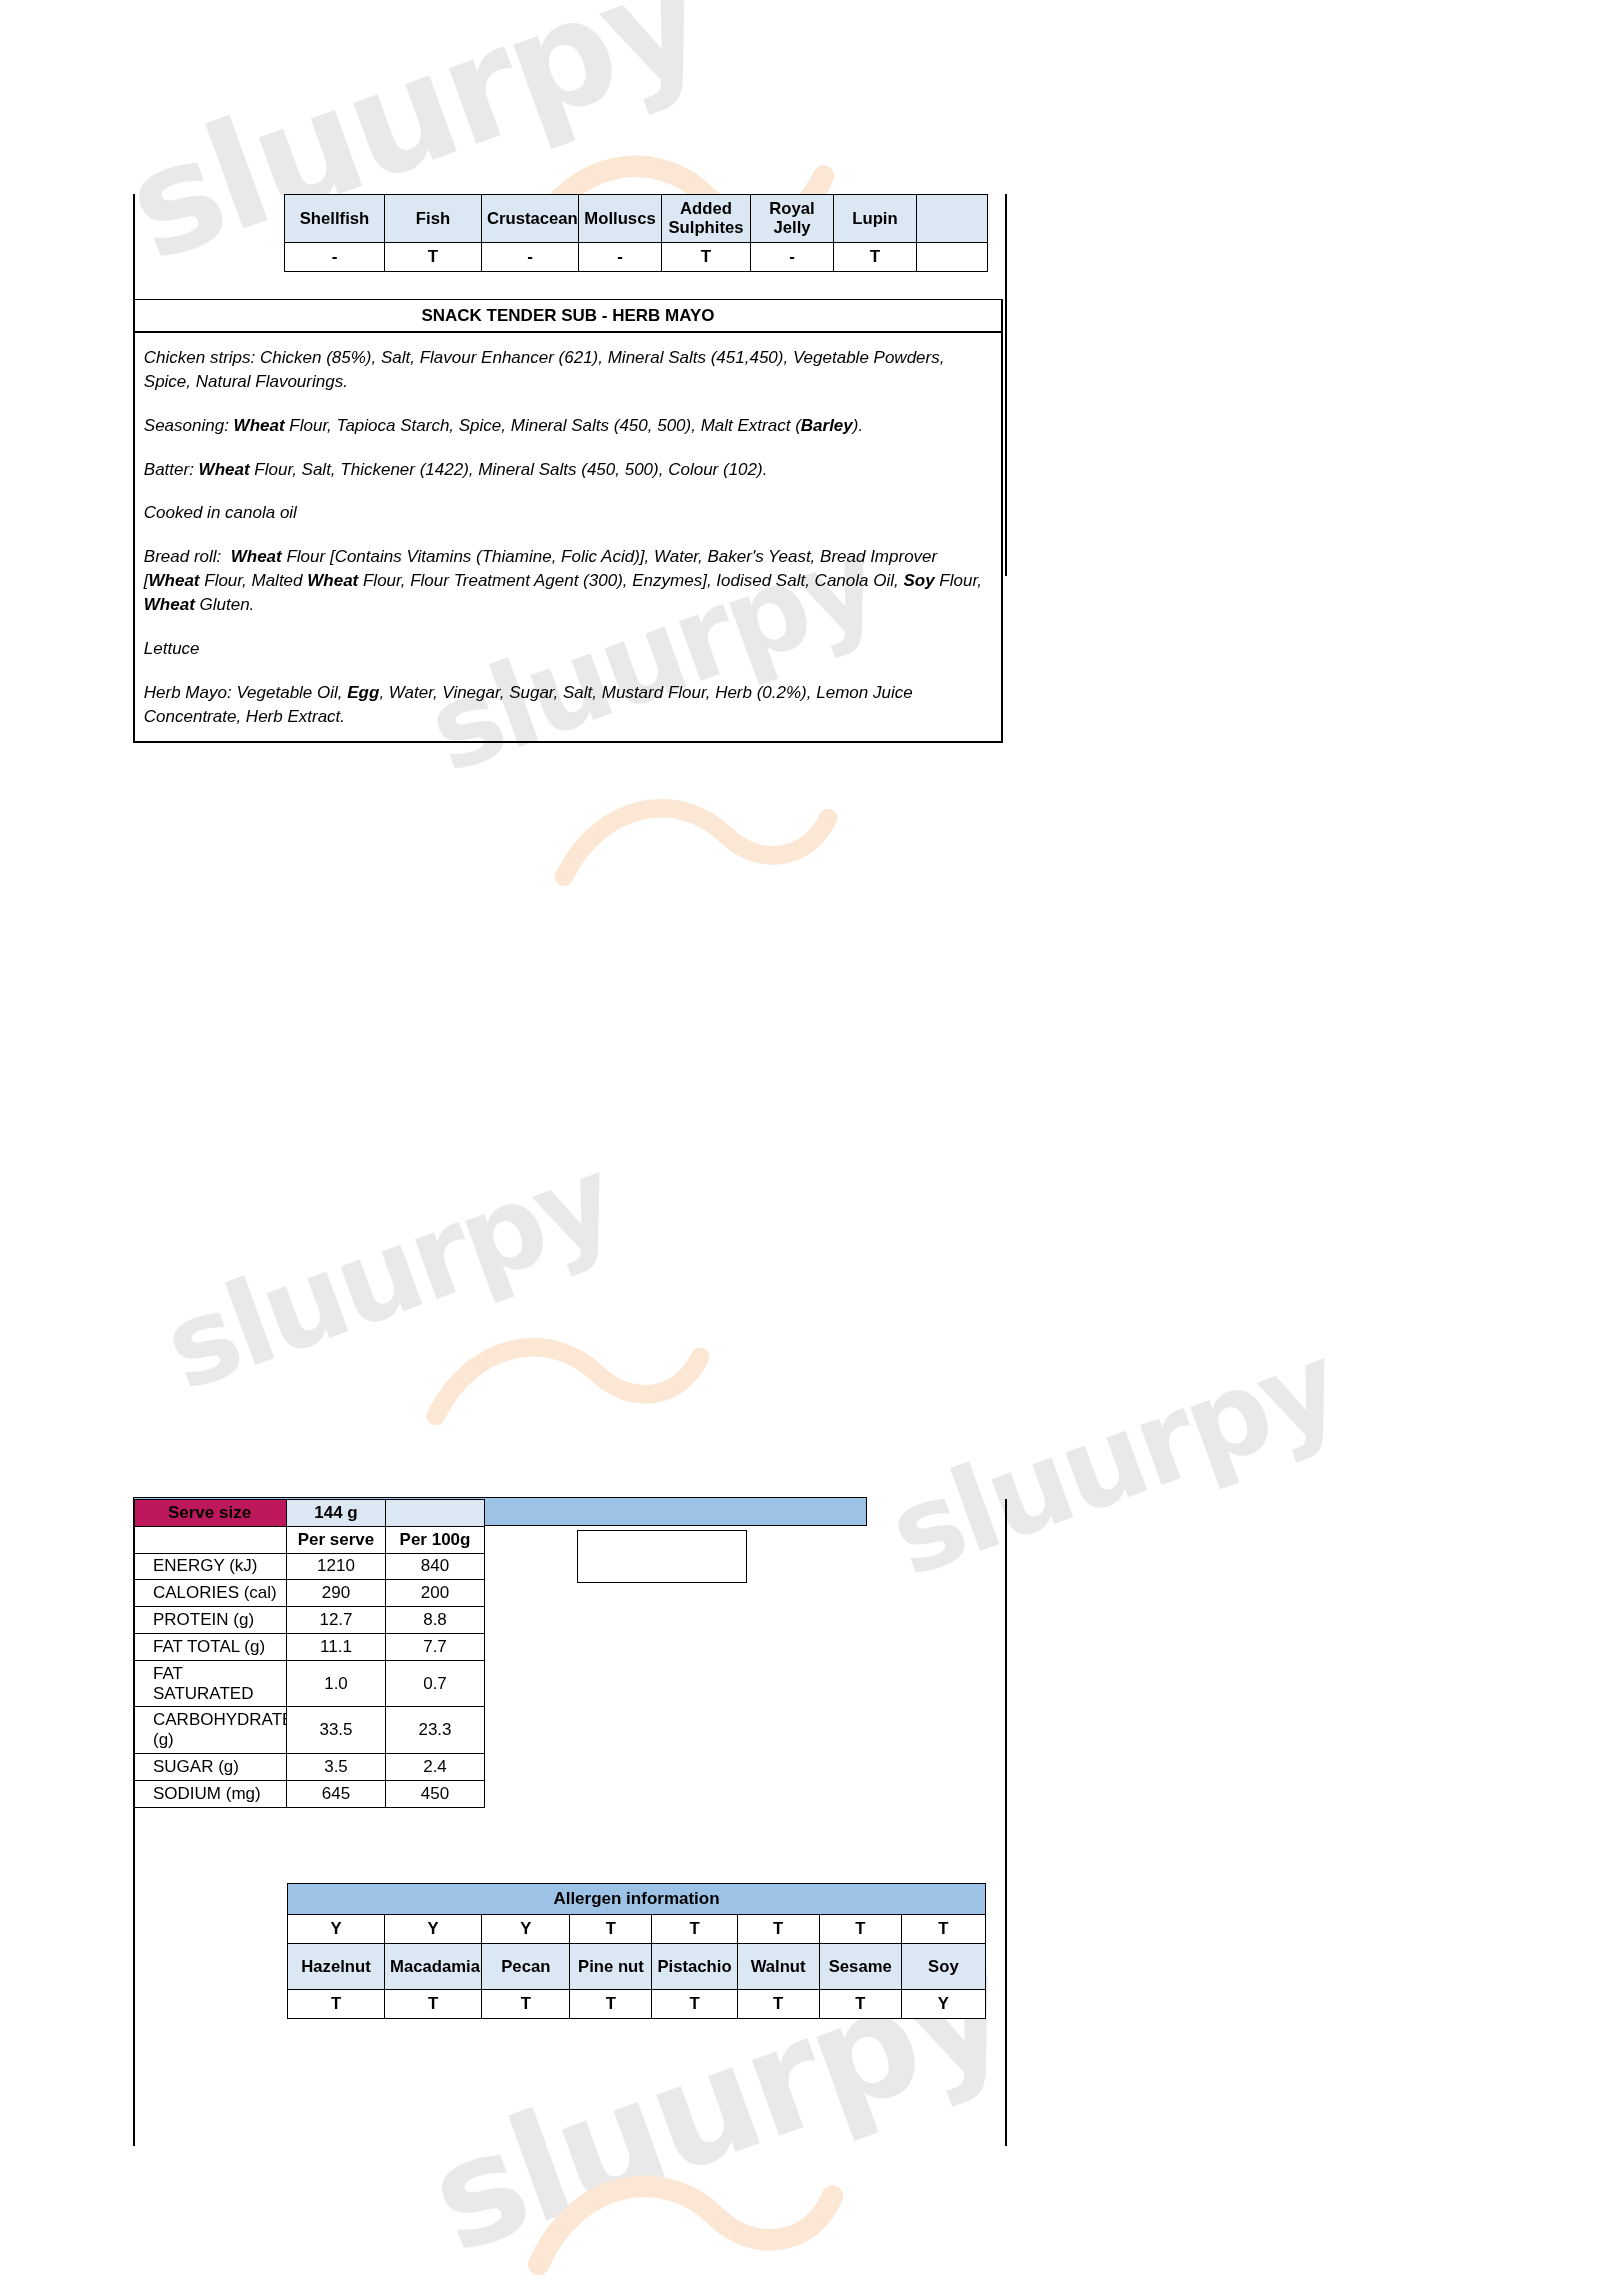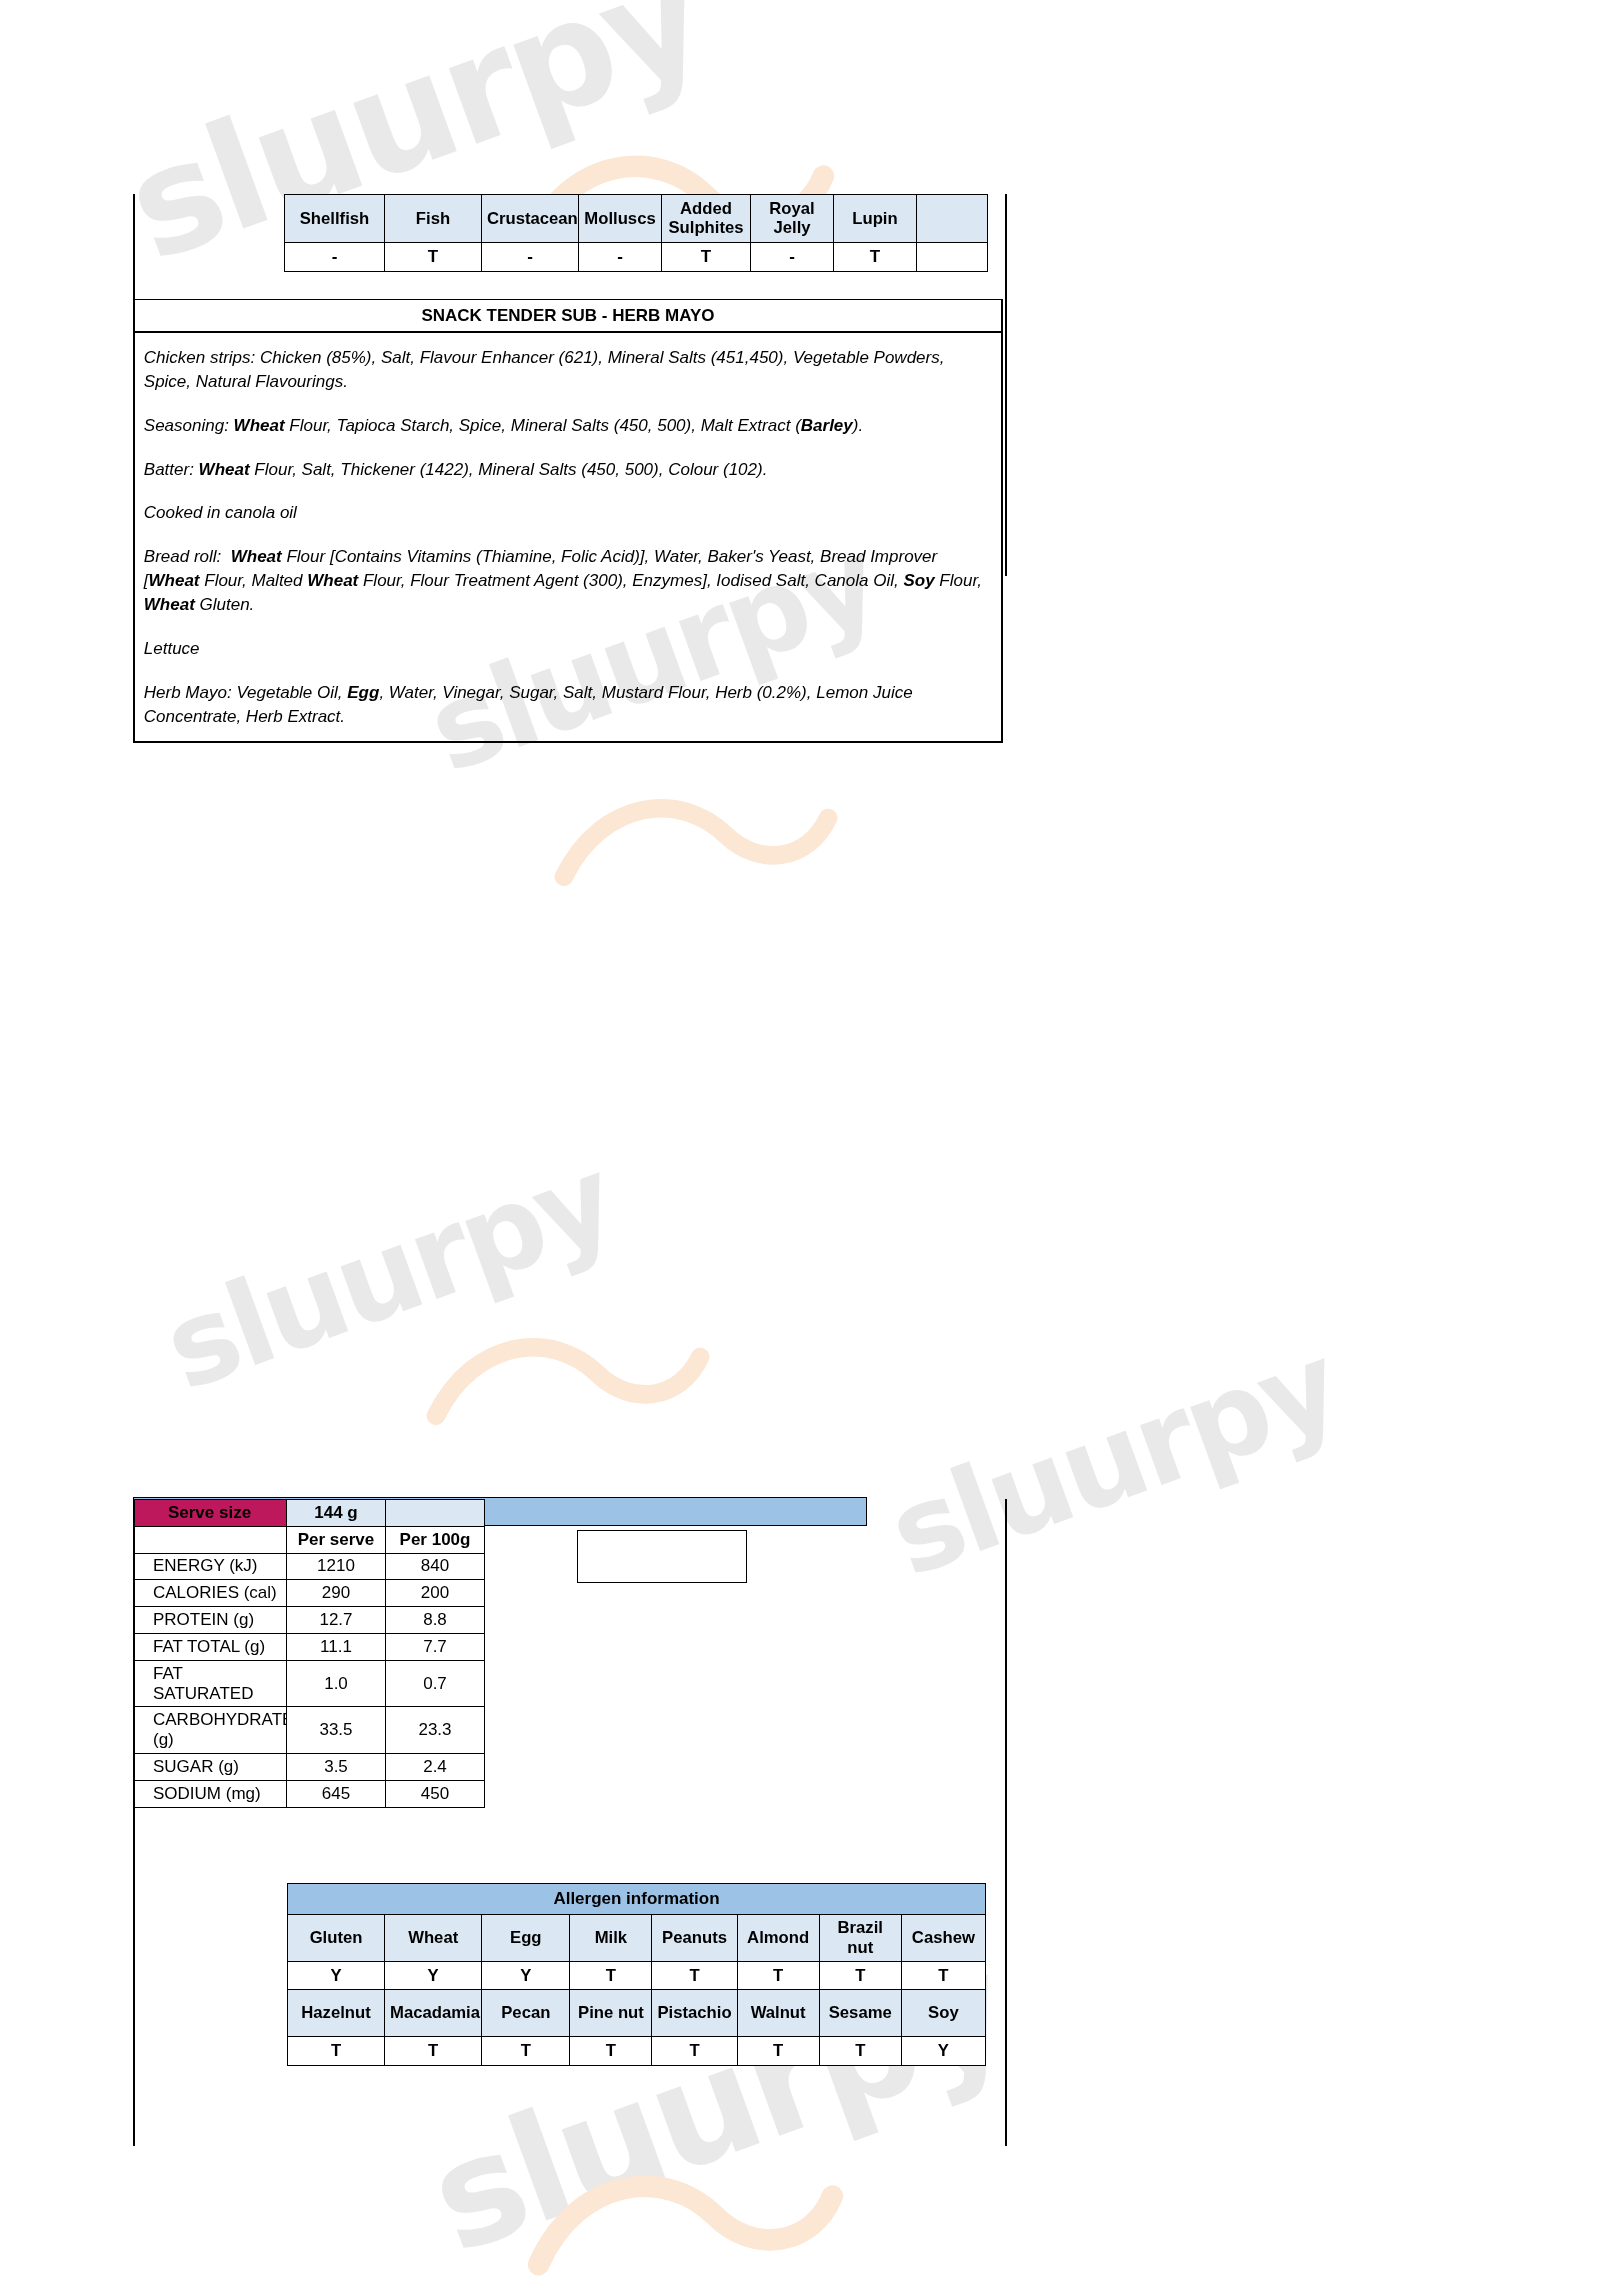--- a/index.html
+++ b/index.html
@@ -412,16 +412,6 @@
           <td class="title-band" colspan="8">Allergen information</td>
         </tr>
         <tr>
-          <td class="hdr-cell">Gluten</td>
-          <td class="hdr-cell">Wheat</td>
-          <td class="hdr-cell">Egg</td>
-          <td class="hdr-cell">Milk</td>
-          <td class="hdr-cell">Peanuts</td>
-          <td class="hdr-cell">Almond</td>
-          <td class="hdr-cell">Brazil nut</td>
-          <td class="hdr-cell">Cashew</td>
-        </tr>
-        <tr>
           <td class="val-cell">Y</td>
           <td class="val-cell">Y</td>
           <td class="val-cell">Y</td>

